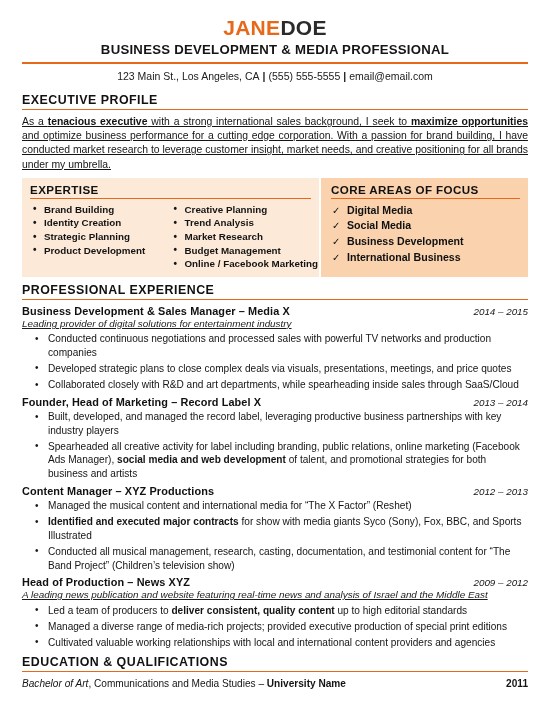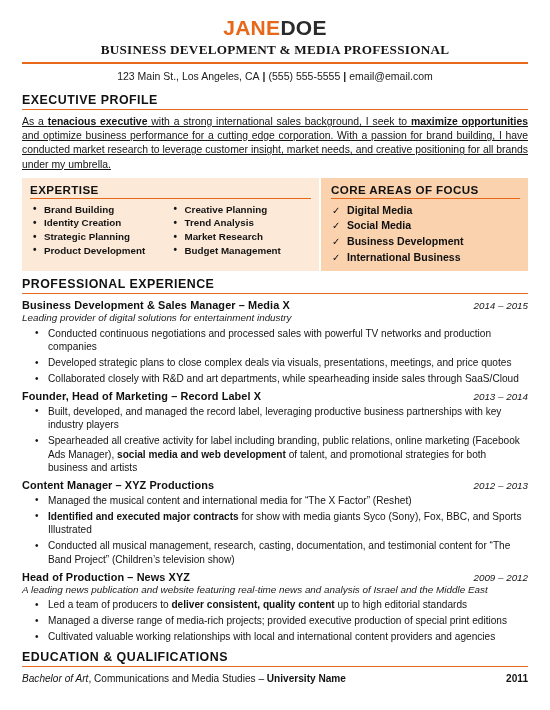--- a/index.html
+++ b/index.html
@@ -43,7 +43,6 @@
     line-height: 16px;
     margin-top: 2px;
     padding-bottom: 3px;
-    font-family: Liberation Serif, serif;
   }
   .header-rule {
     border: 0;

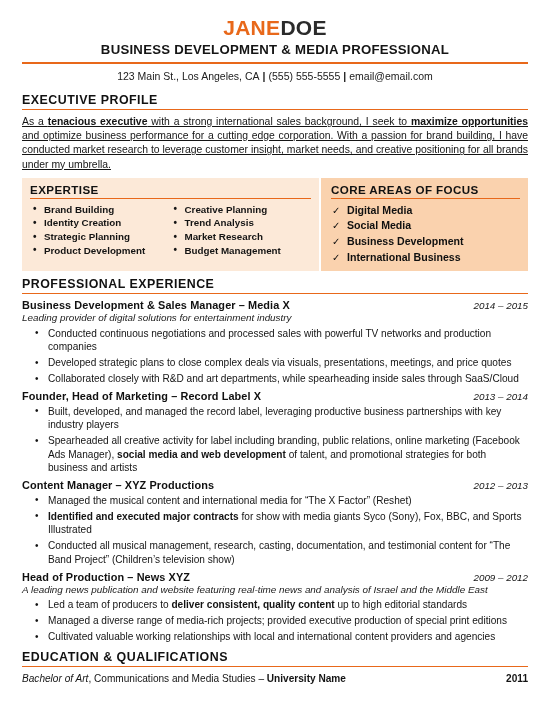--- a/index.html
+++ b/index.html
@@ -256,6 +256,7 @@
           <li>Trend Analysis</li>
           <li>Market Research</li>
           <li>Budget Management</li>
+          <li>Online / Facebook Marketing</li>
         </ul>
       </div>
     </div>

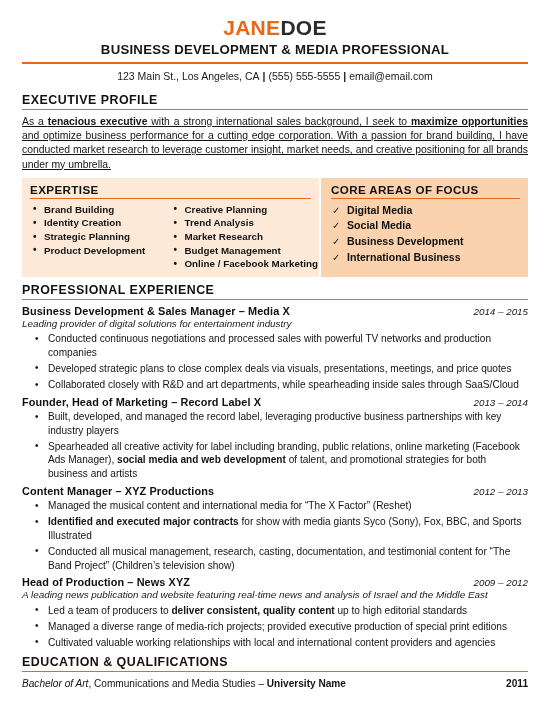--- a/index.html
+++ b/index.html
@@ -185,6 +185,7 @@
     color: #1a1a1a;
     line-height: 13px;
     margin-top: 0px;
+    text-decoration: underline;
   }
   ul.bullets {
     margin: 1px 0 0 0;

